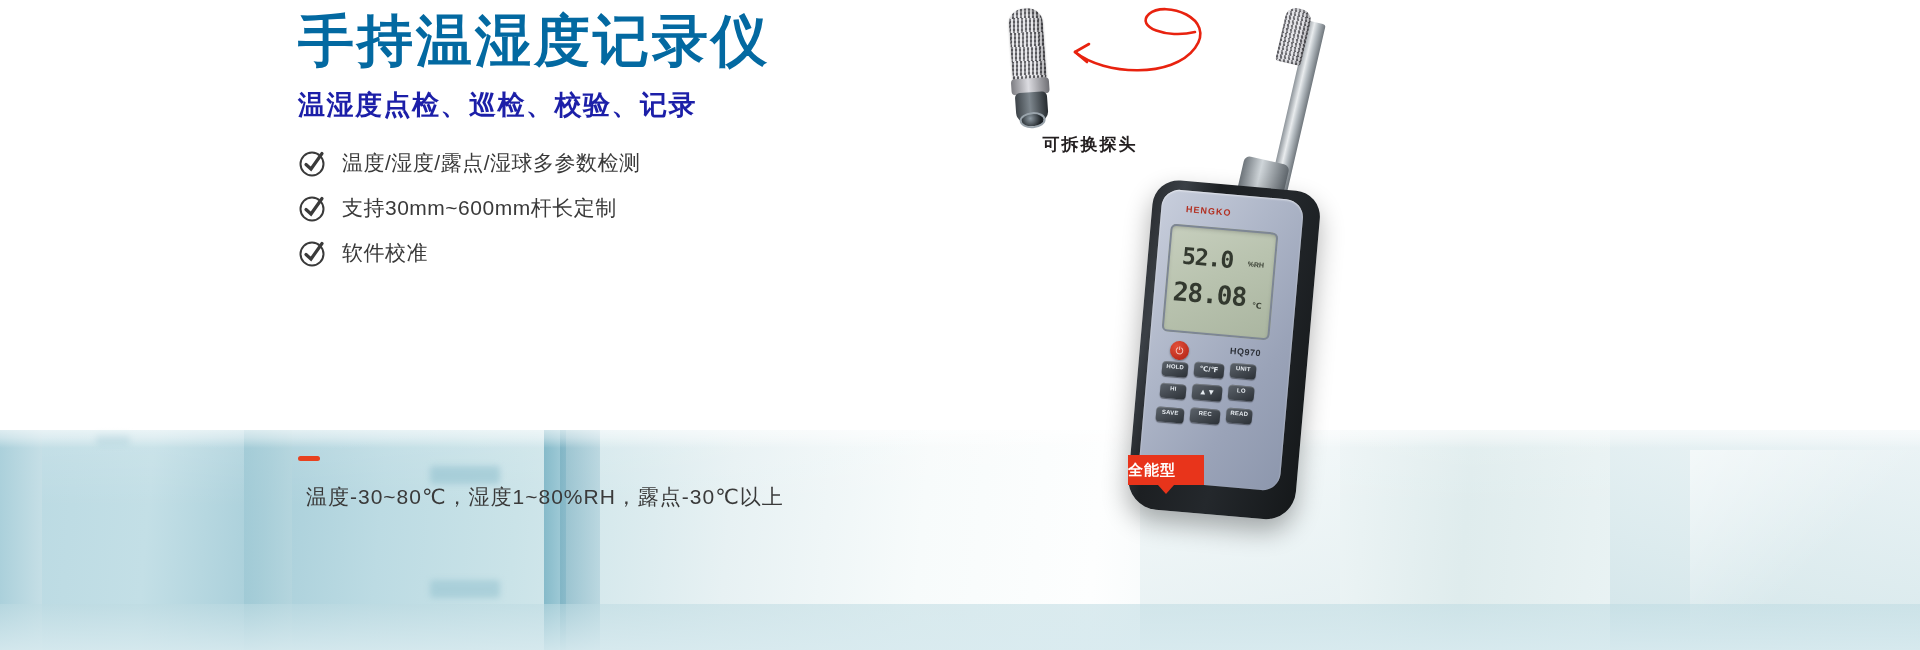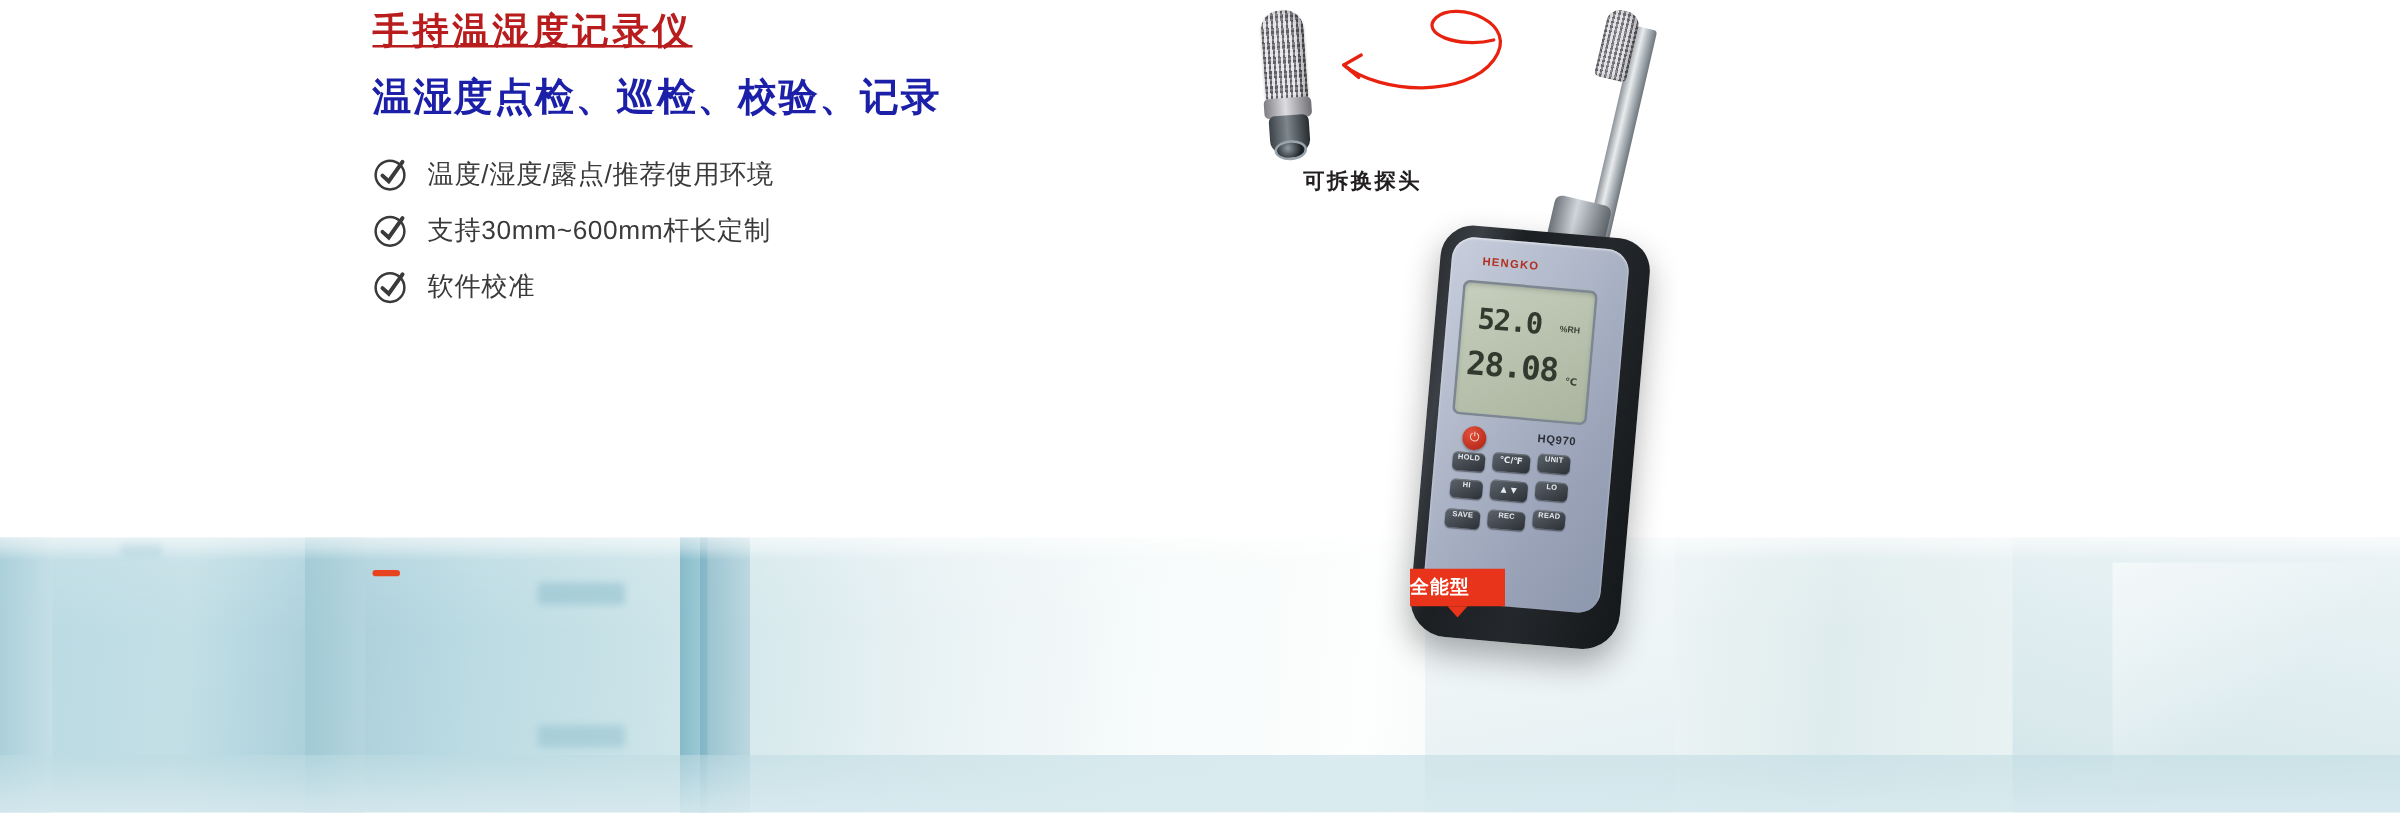--- a/index.html
+++ b/index.html
@@ -42,8 +42,8 @@
   
   .copy { position:absolute; left:298px; top:0px; width:700px; }
   .title {
-    font-size:29px; font-weight:bold; color:#b91c1c; letter-spacing:3px;
-    line-height:1.1; margin-top:10px;text-decoration:underline;
+    font-size:56px; font-weight:bold; color:#0369a1; letter-spacing:3px;
+    line-height:1.1; margin-top:10px;
   }
   .subtitle {
     font-size:31px; font-weight:bold; color:#1c1fa8; letter-spacing:1.5px;

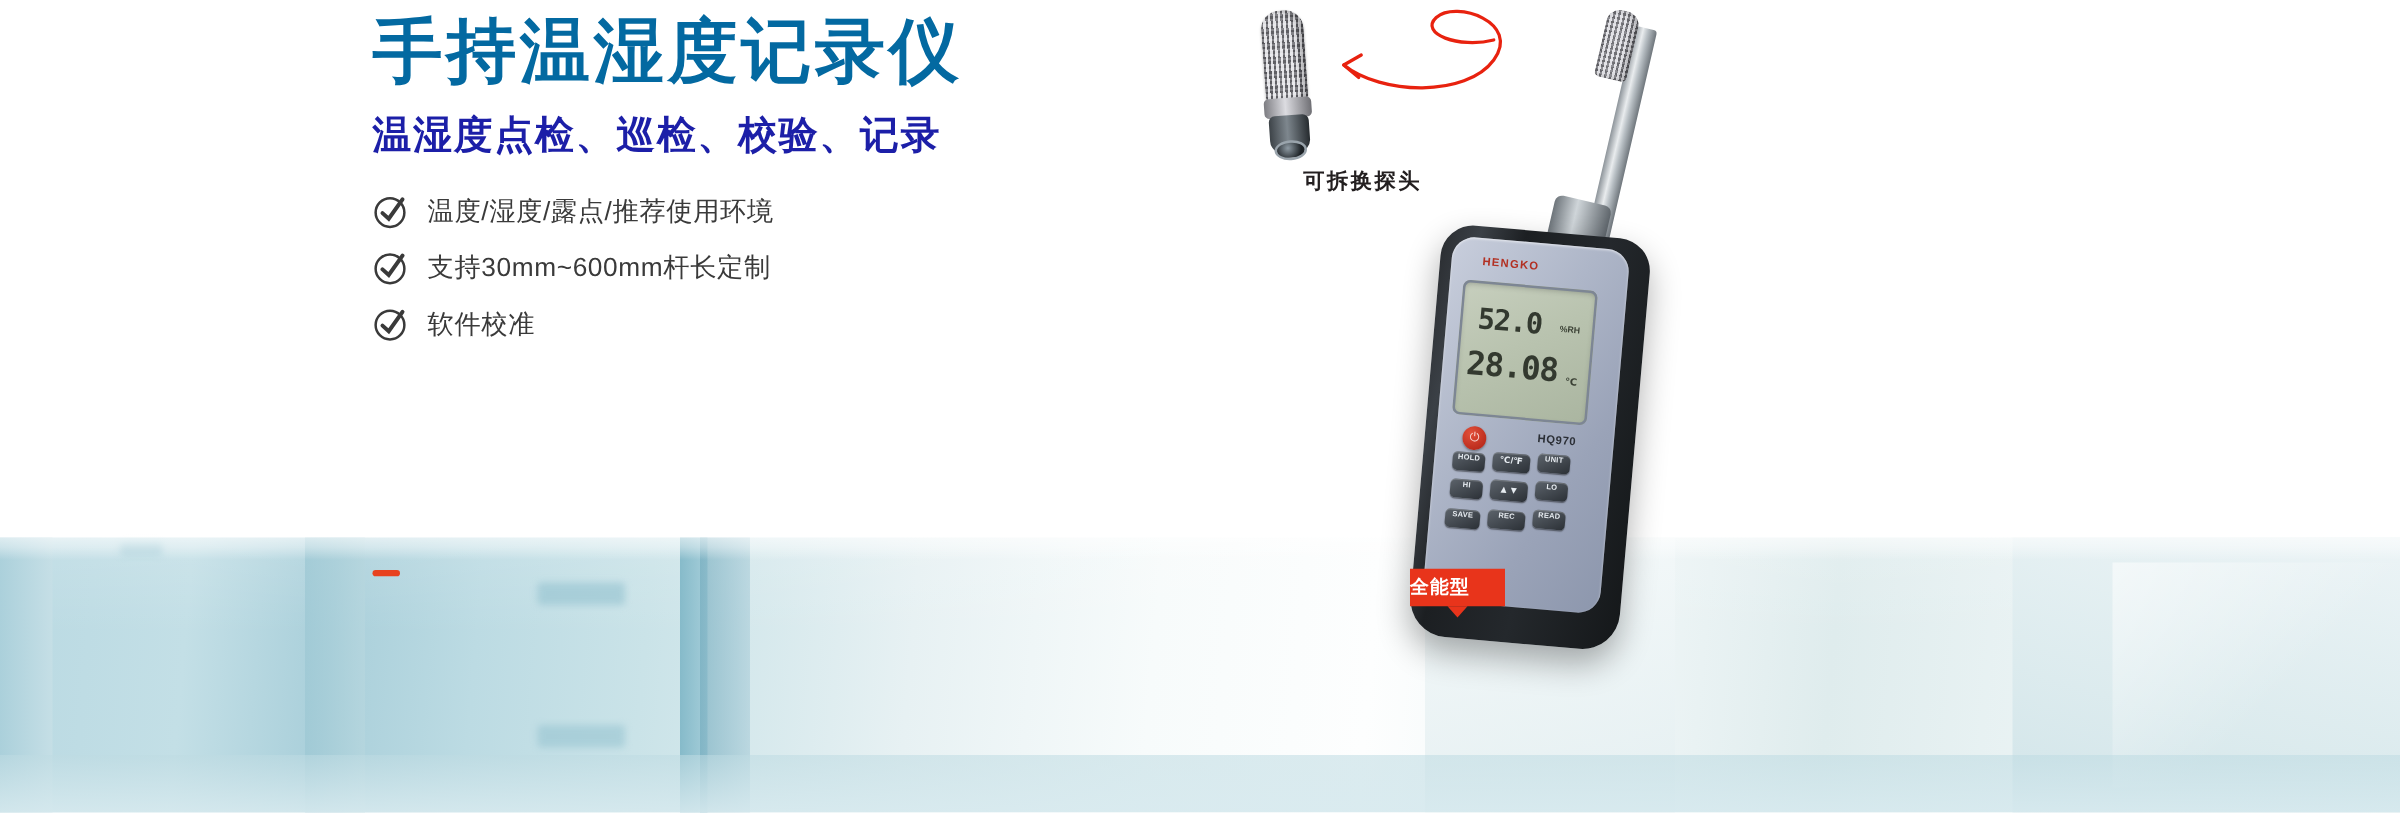--- a/index.html
+++ b/index.html
@@ -46,7 +46,7 @@
     line-height:1.1; margin-top:10px;
   }
   .subtitle {
-    font-size:31px; font-weight:bold; color:#1c1fa8; letter-spacing:1.5px;
+    font-size:27px; font-weight:bold; color:#1c1fa8; letter-spacing:1.5px;
     margin-top:15px;
   }
   .bullets { margin-top:18px; }

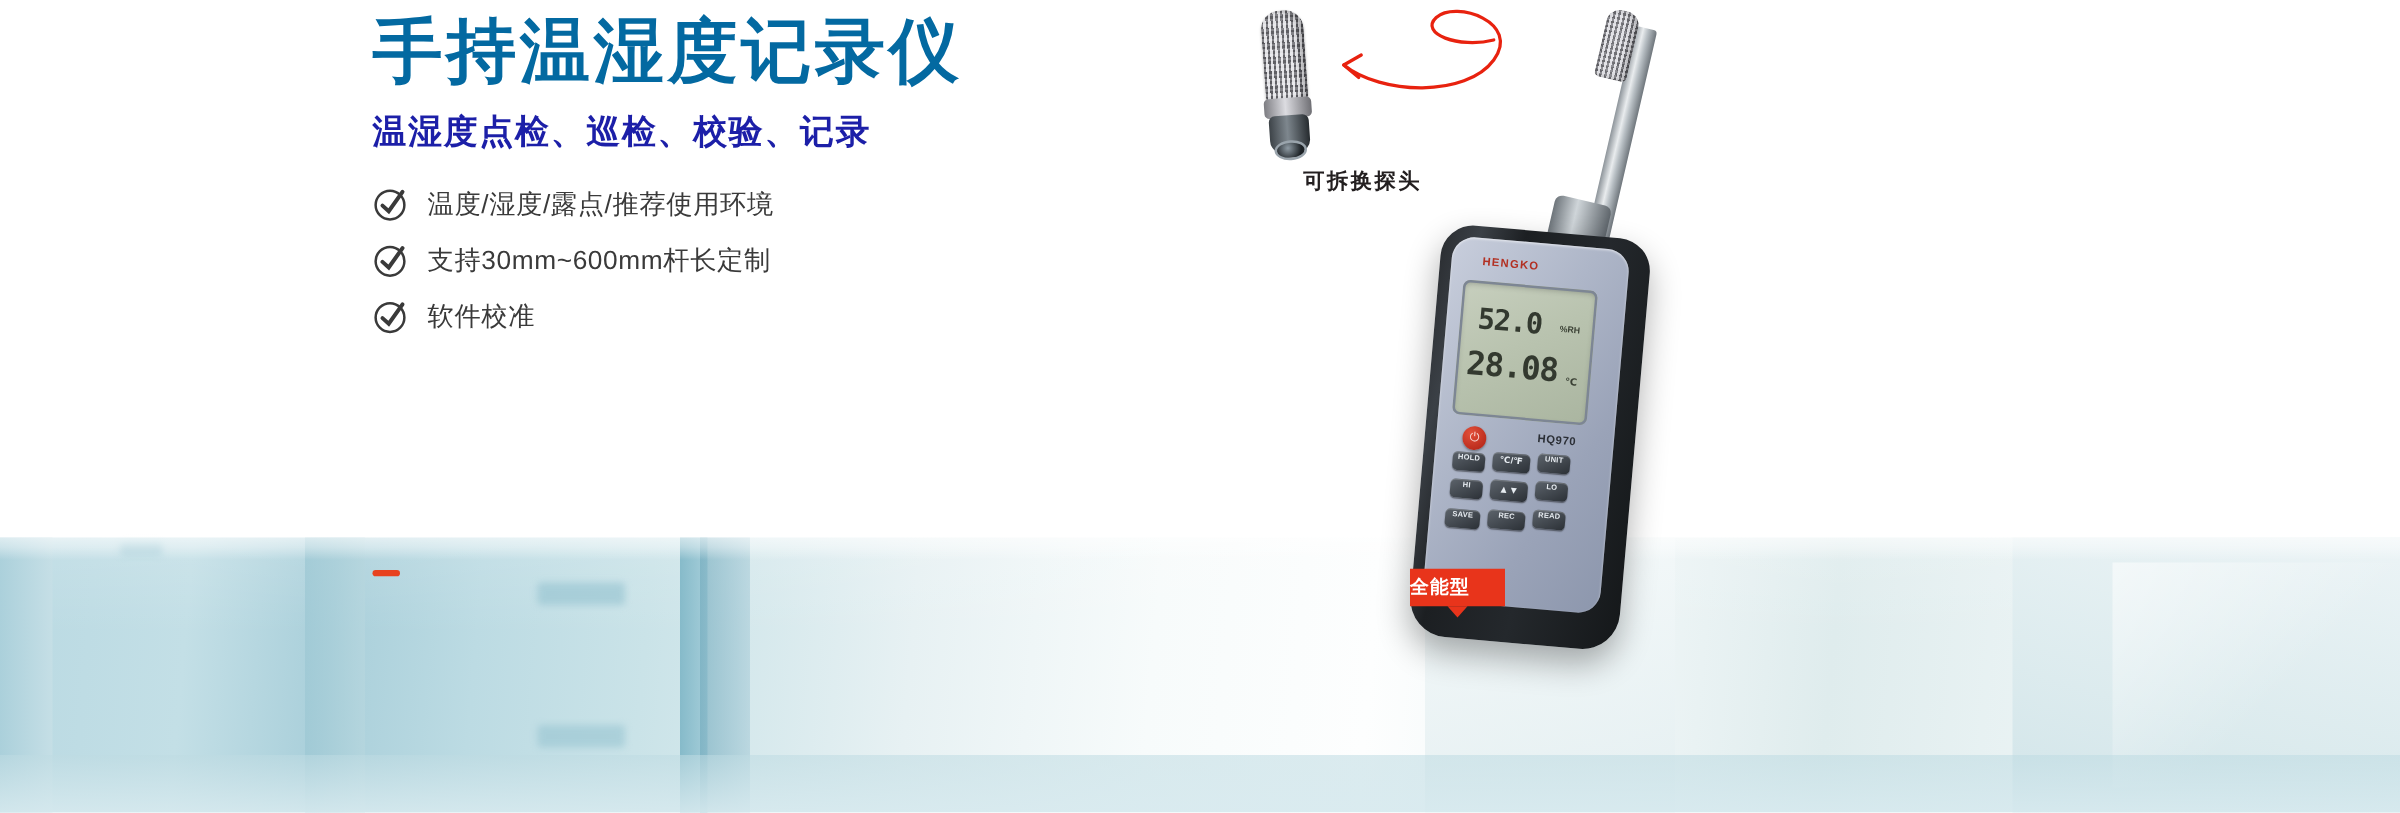--- a/index.html
+++ b/index.html
@@ -216,7 +216,7 @@
             <path d="M8 16.5 L13 21 L24 5.5" fill="none" stroke="#3a3a3a" stroke-width="3.2" stroke-linecap="round"></path>
           </svg>
         </span>
-        <span class="txt">温度/湿度/露点/推荐使用环境</span>
+        <span class="txt">温度/湿度/露点/湿球多参数检测</span>
       </div>
 
 

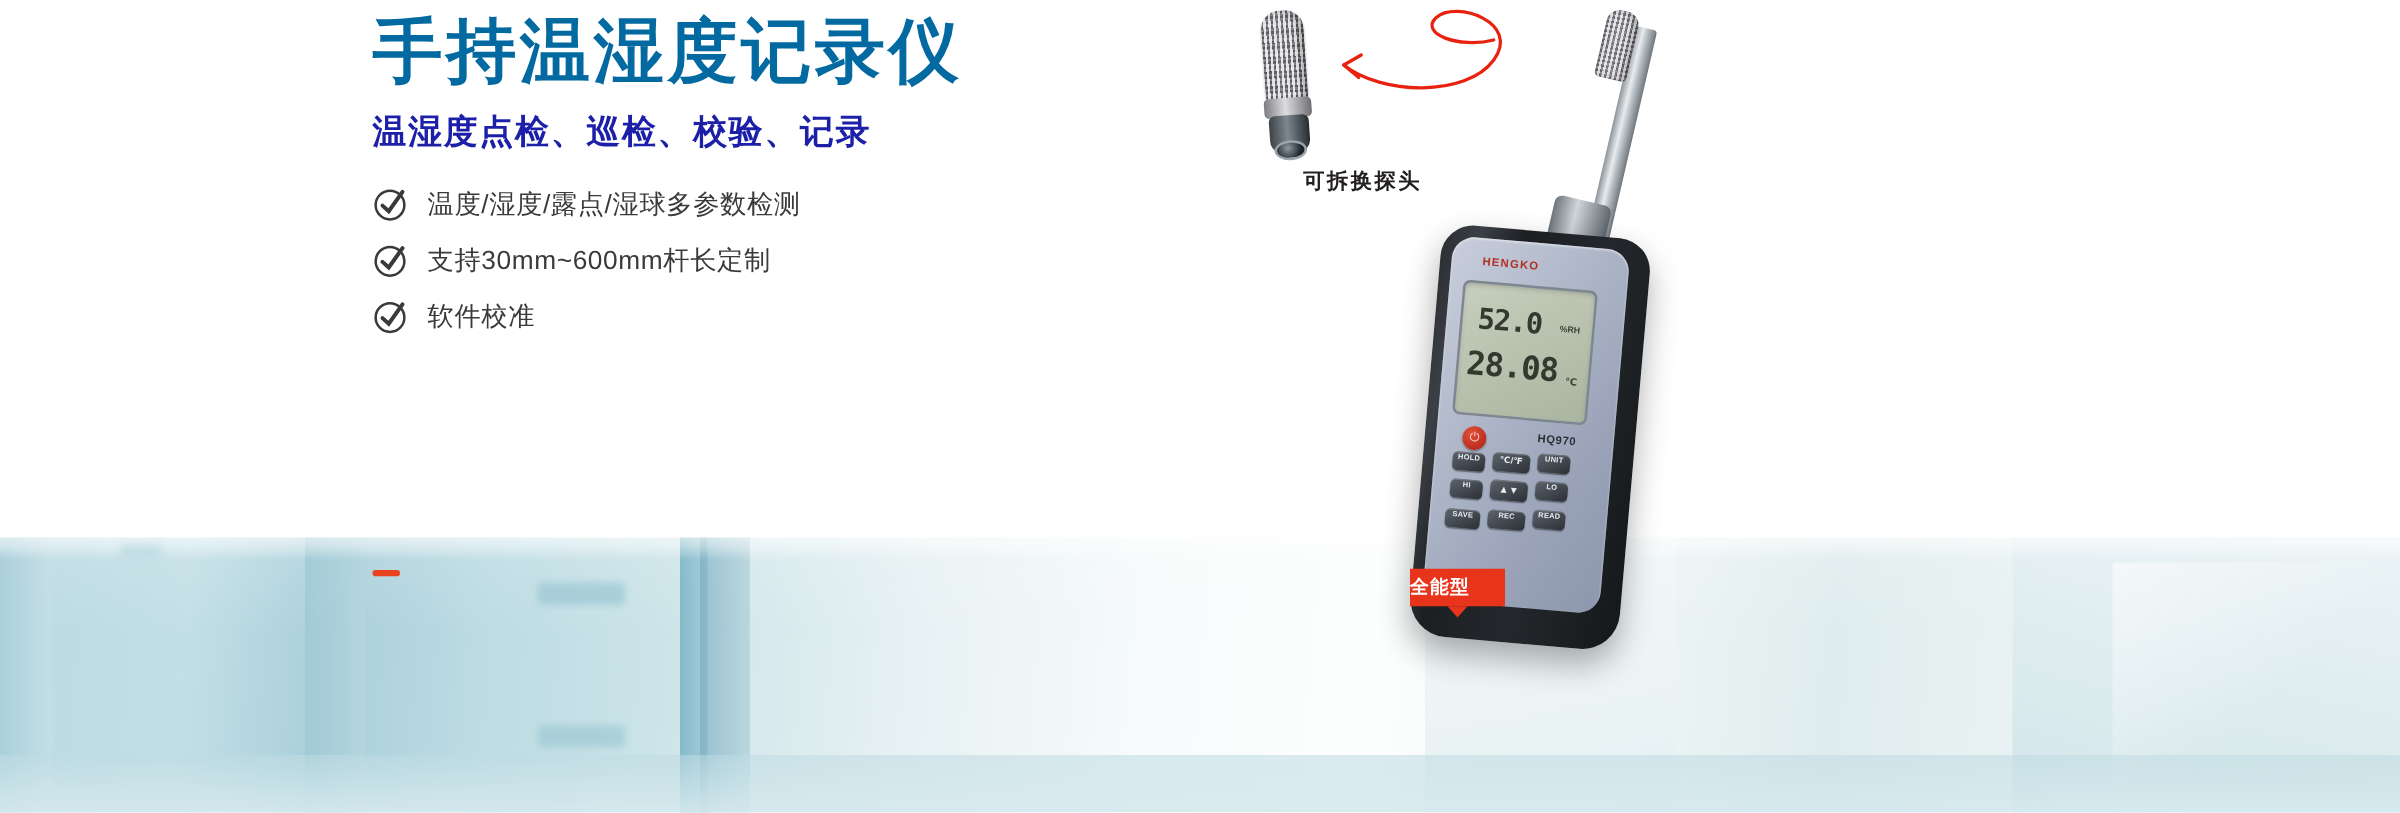--- a/index.html
+++ b/index.html
@@ -245,6 +245,7 @@
 
   <div class="note">
     <div class="dash"></div>
+    <div class="l2">温度-30~80℃，湿度1~80%RH，露点-30℃以上</div>
   </div>
 
   <div class="probe">

